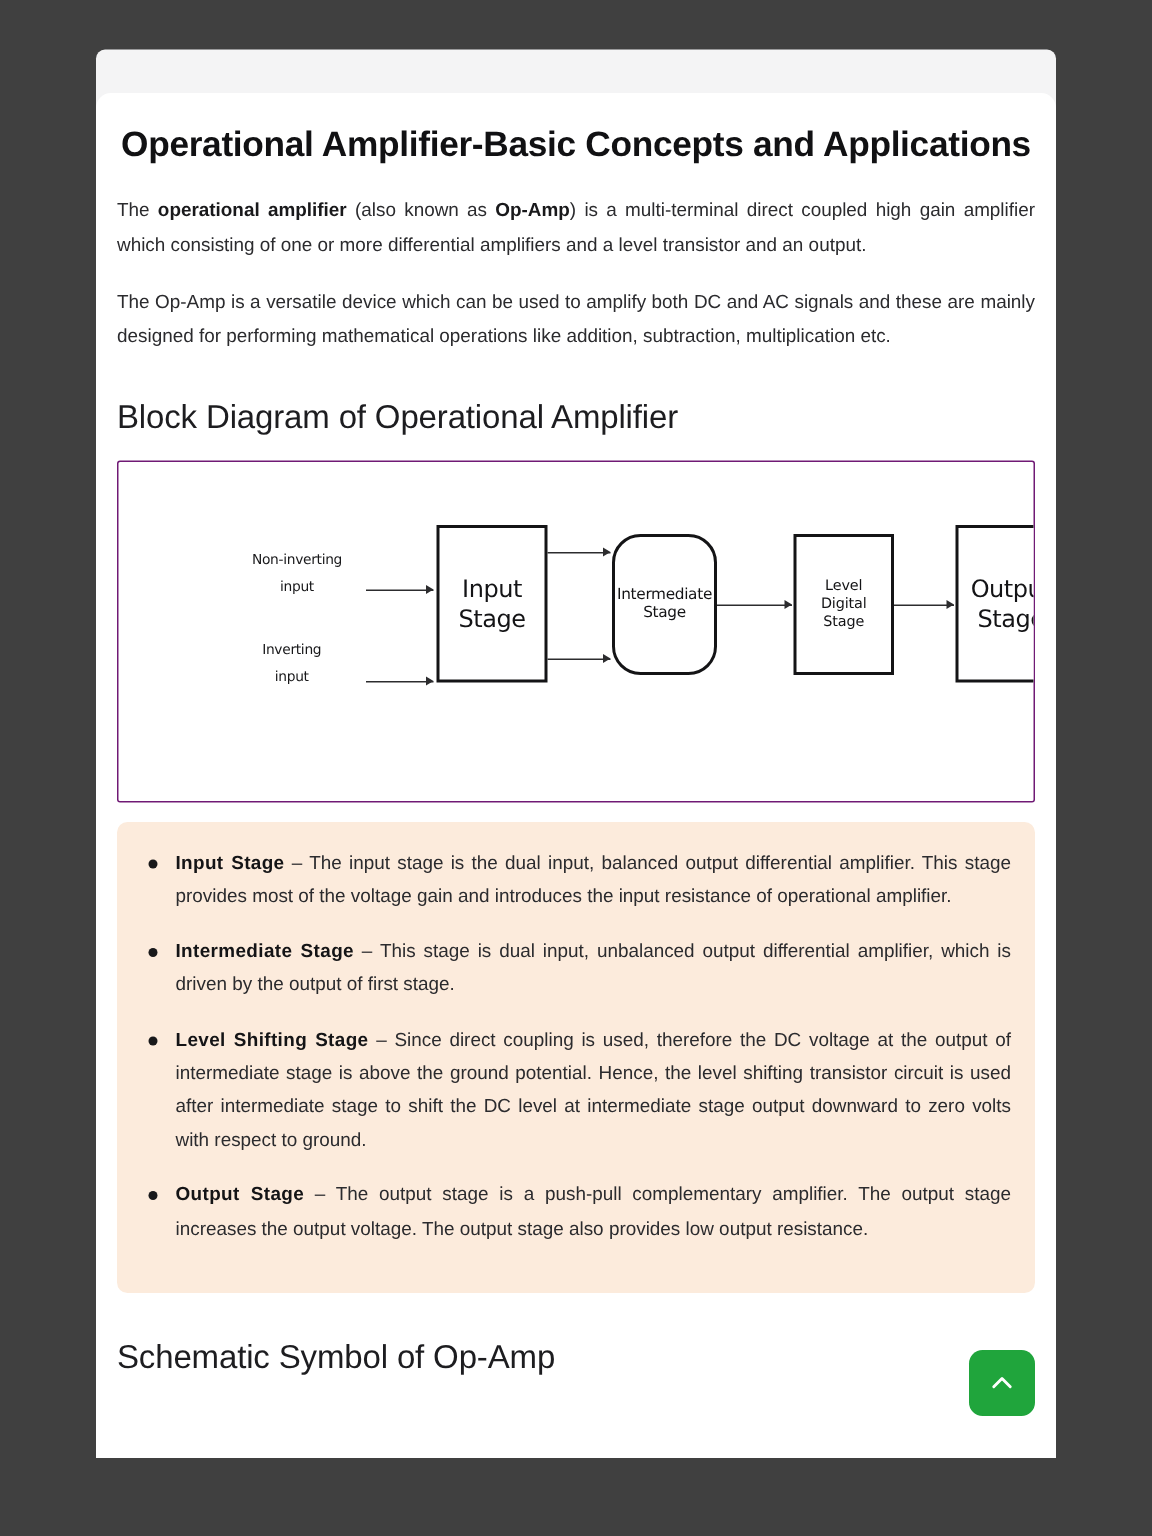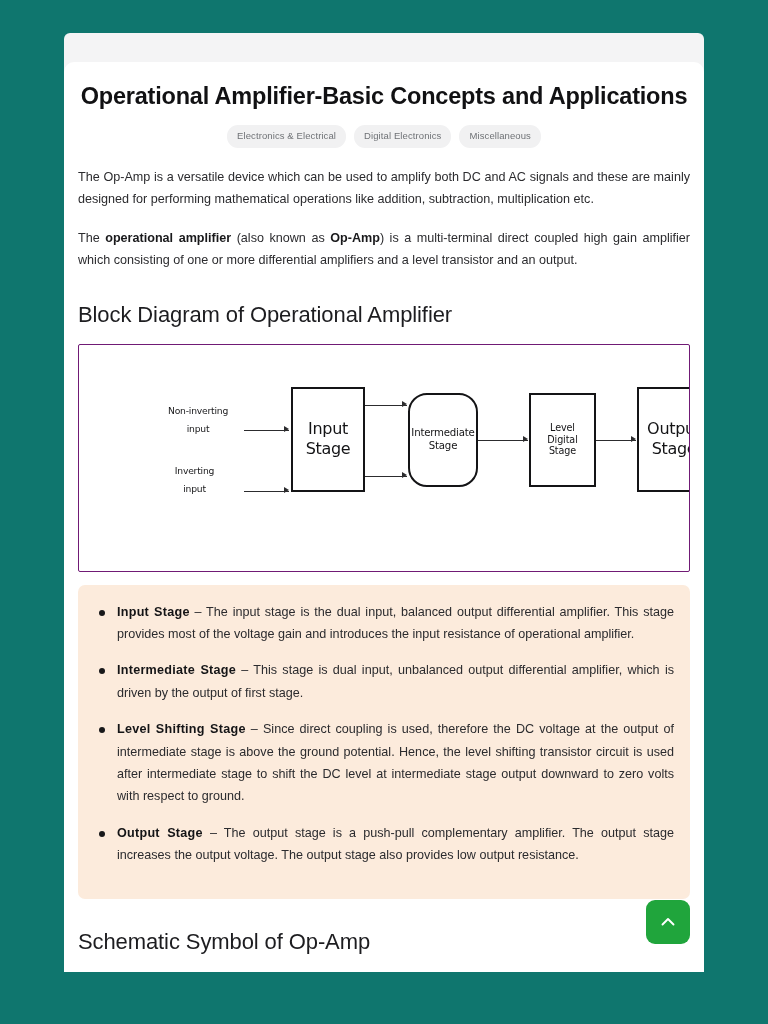--- a/index.html
+++ b/index.html
@@ -16,7 +16,7 @@
     position: relative;
     width: 768px;
     height: 1024px;
-    background: #0f766e;
+    background: #404040;
     overflow: hidden;
   }
 

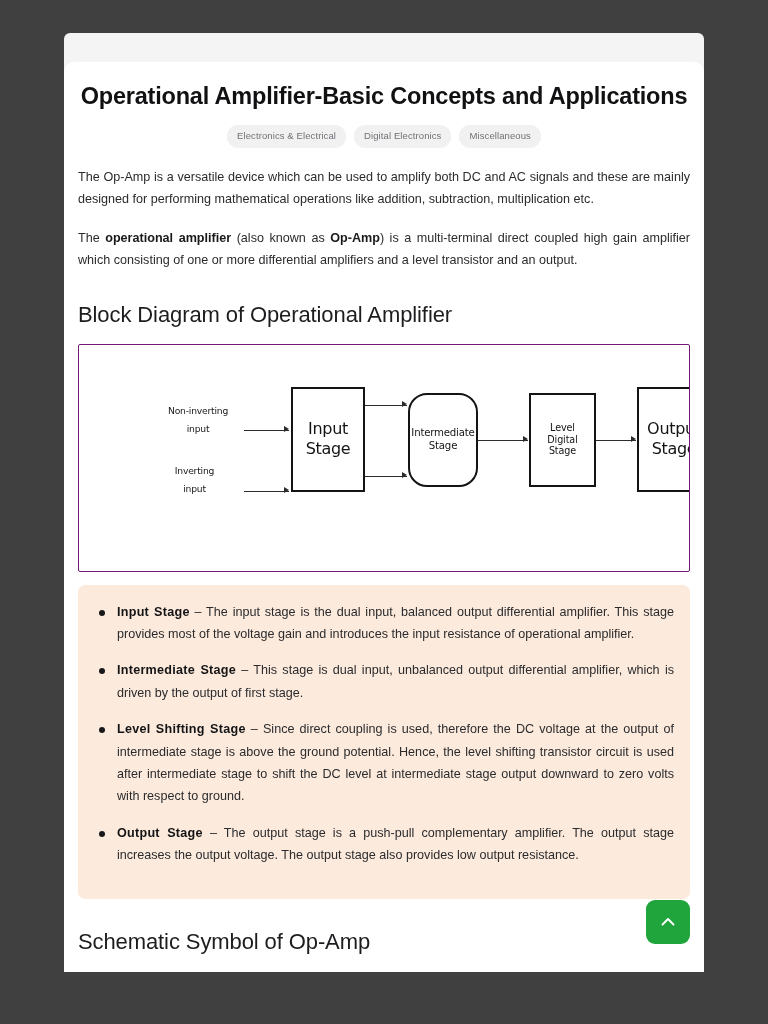--- a/index.html
+++ b/index.html
@@ -209,11 +209,6 @@
 
     <h1 class="page-title">Operational Amplifier-Basic Concepts and Applications</h1>
 
-    <div class="tag-row">
-      <span class="tag-pill">Electronics &amp; Electrical</span>
-      <span class="tag-pill">Digital Electronics</span>
-      <span class="tag-pill">Miscellaneous</span>
-    </div>
 
     <p class="body-text">The Op-Amp is a versatile device which can be used to amplify both DC and AC signals and these are mainly designed for performing mathematical operations like addition, subtraction, multiplication etc.</p>
 

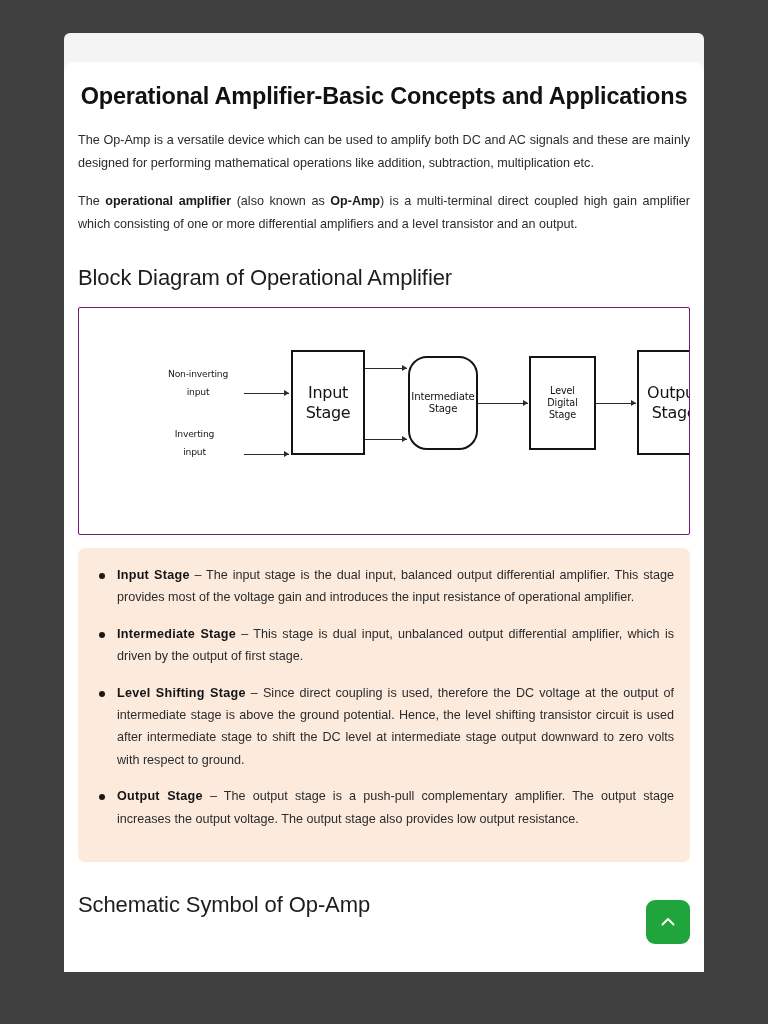--- a/index.html
+++ b/index.html
@@ -210,9 +210,9 @@
     <h1 class="page-title">Operational Amplifier-Basic Concepts and Applications</h1>
 
 
+    <p class="body-text"><span>The </span><b>operational amplifier</b><span> (also known as </span><b>Op-Amp</b><span>) is a multi-terminal direct coupled high gain amplifier which consisting of one or more differential amplifiers and a level transistor and an output.</span></p>
+
     <p class="body-text">The Op-Amp is a versatile device which can be used to amplify both DC and AC signals and these are mainly designed for performing mathematical operations like addition, subtraction, multiplication etc.</p>
-
-    <p class="body-text"><span>The </span><b>operational amplifier</b><span> (also known as </span><b>Op-Amp</b><span>) is a multi-terminal direct coupled high gain amplifier which consisting of one or more differential amplifiers and a level transistor and an output.</span></p>
 
     <h2 class="section-heading">Block Diagram of Operational Amplifier</h2>
 

